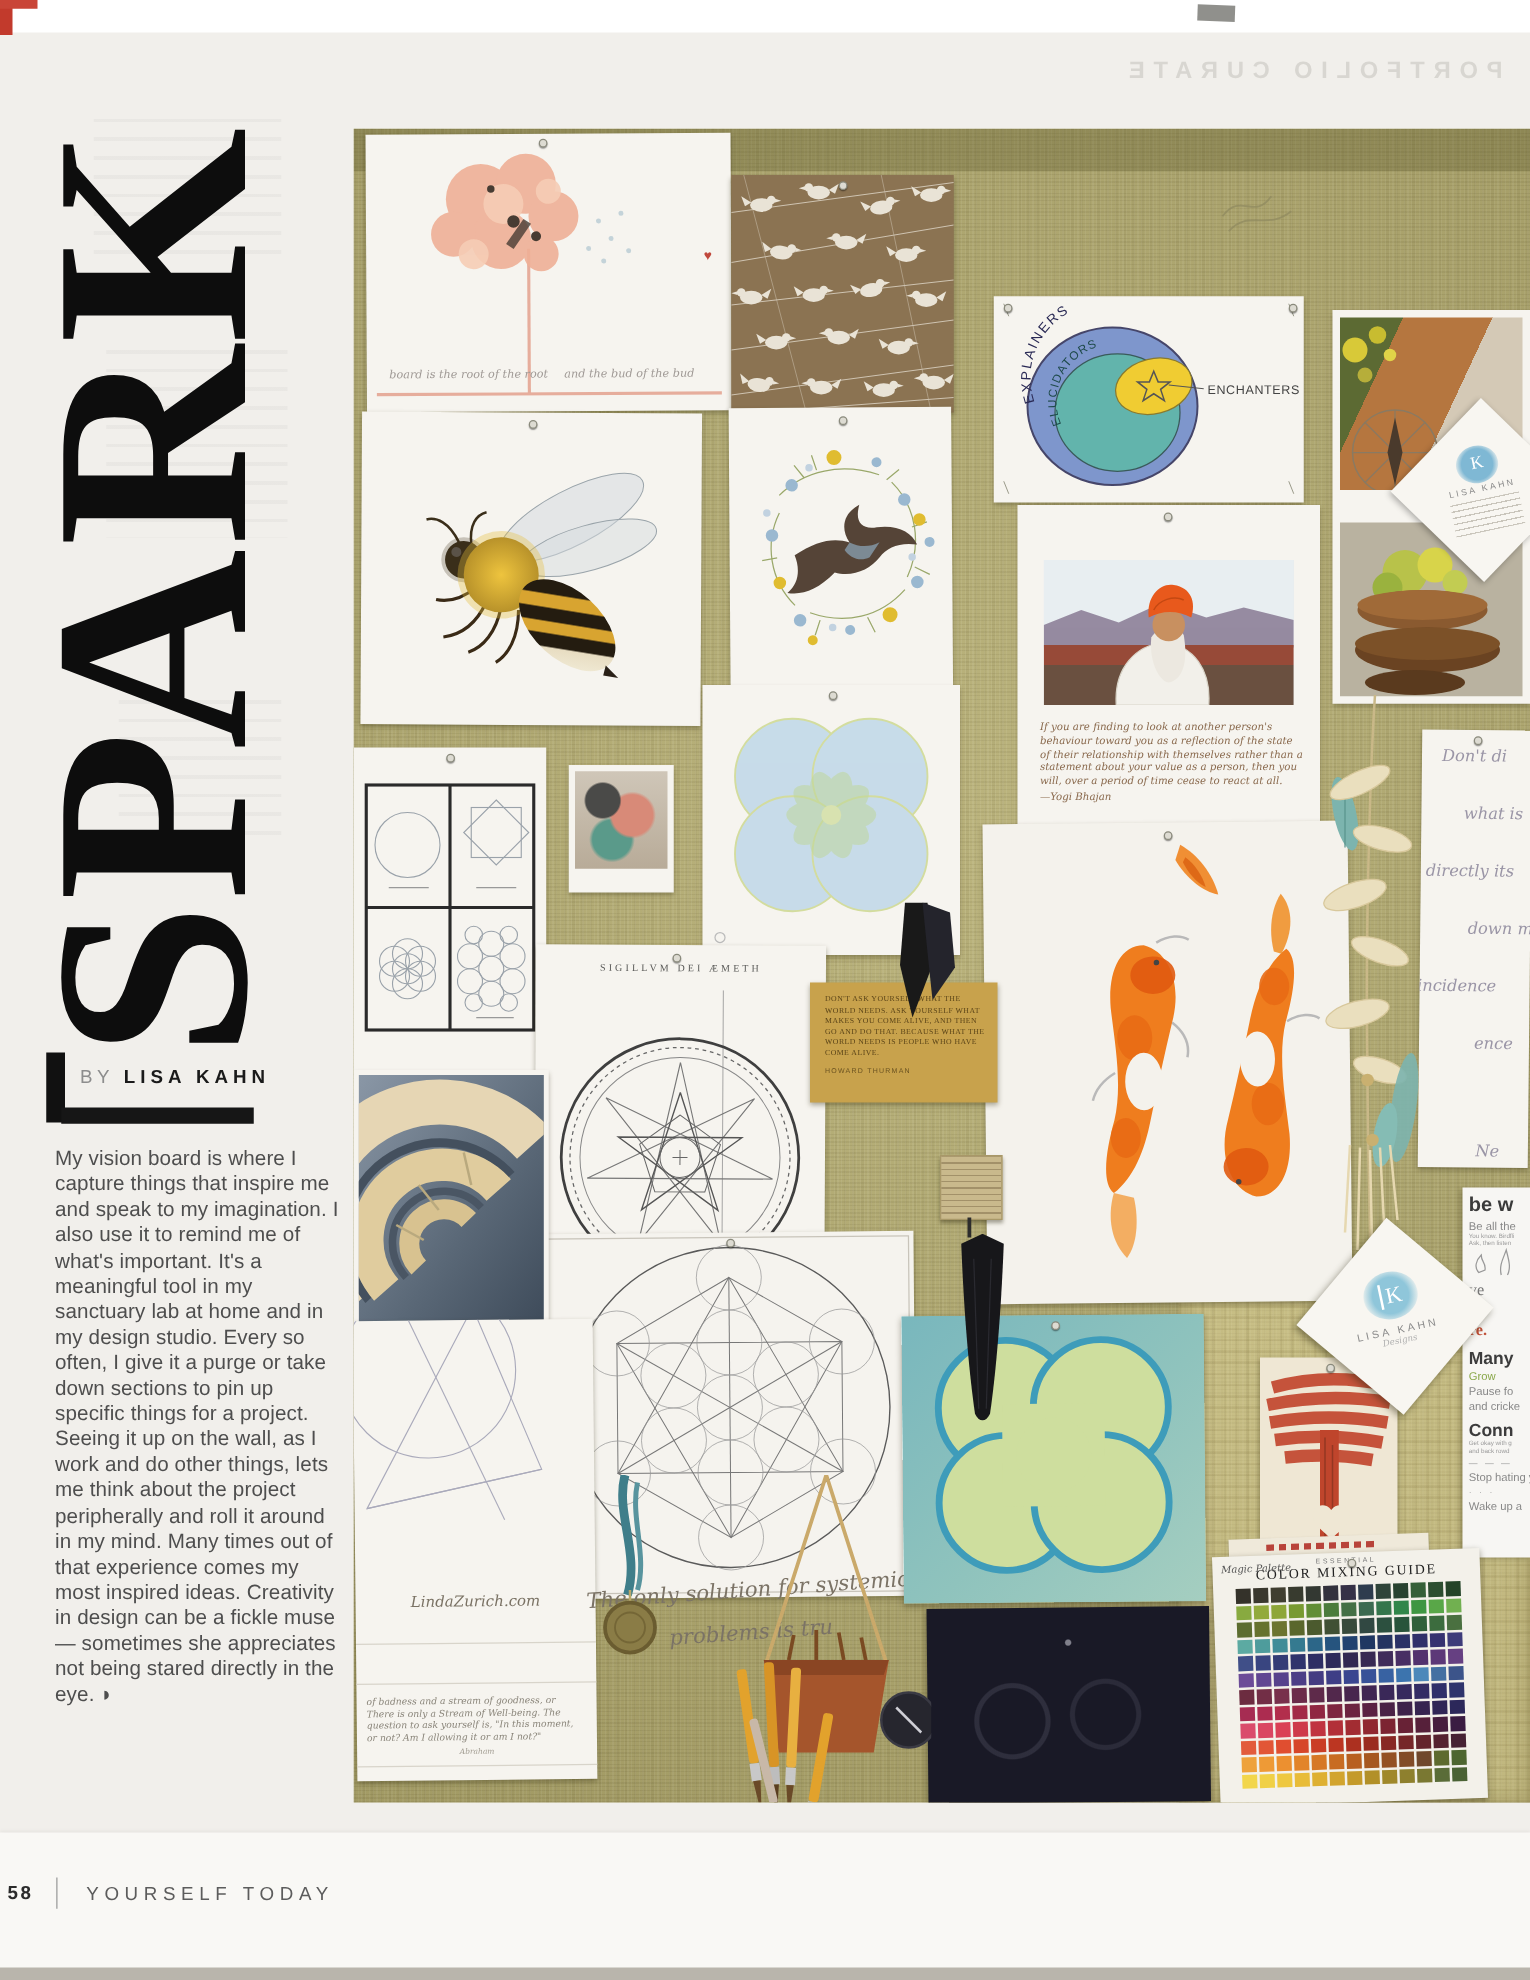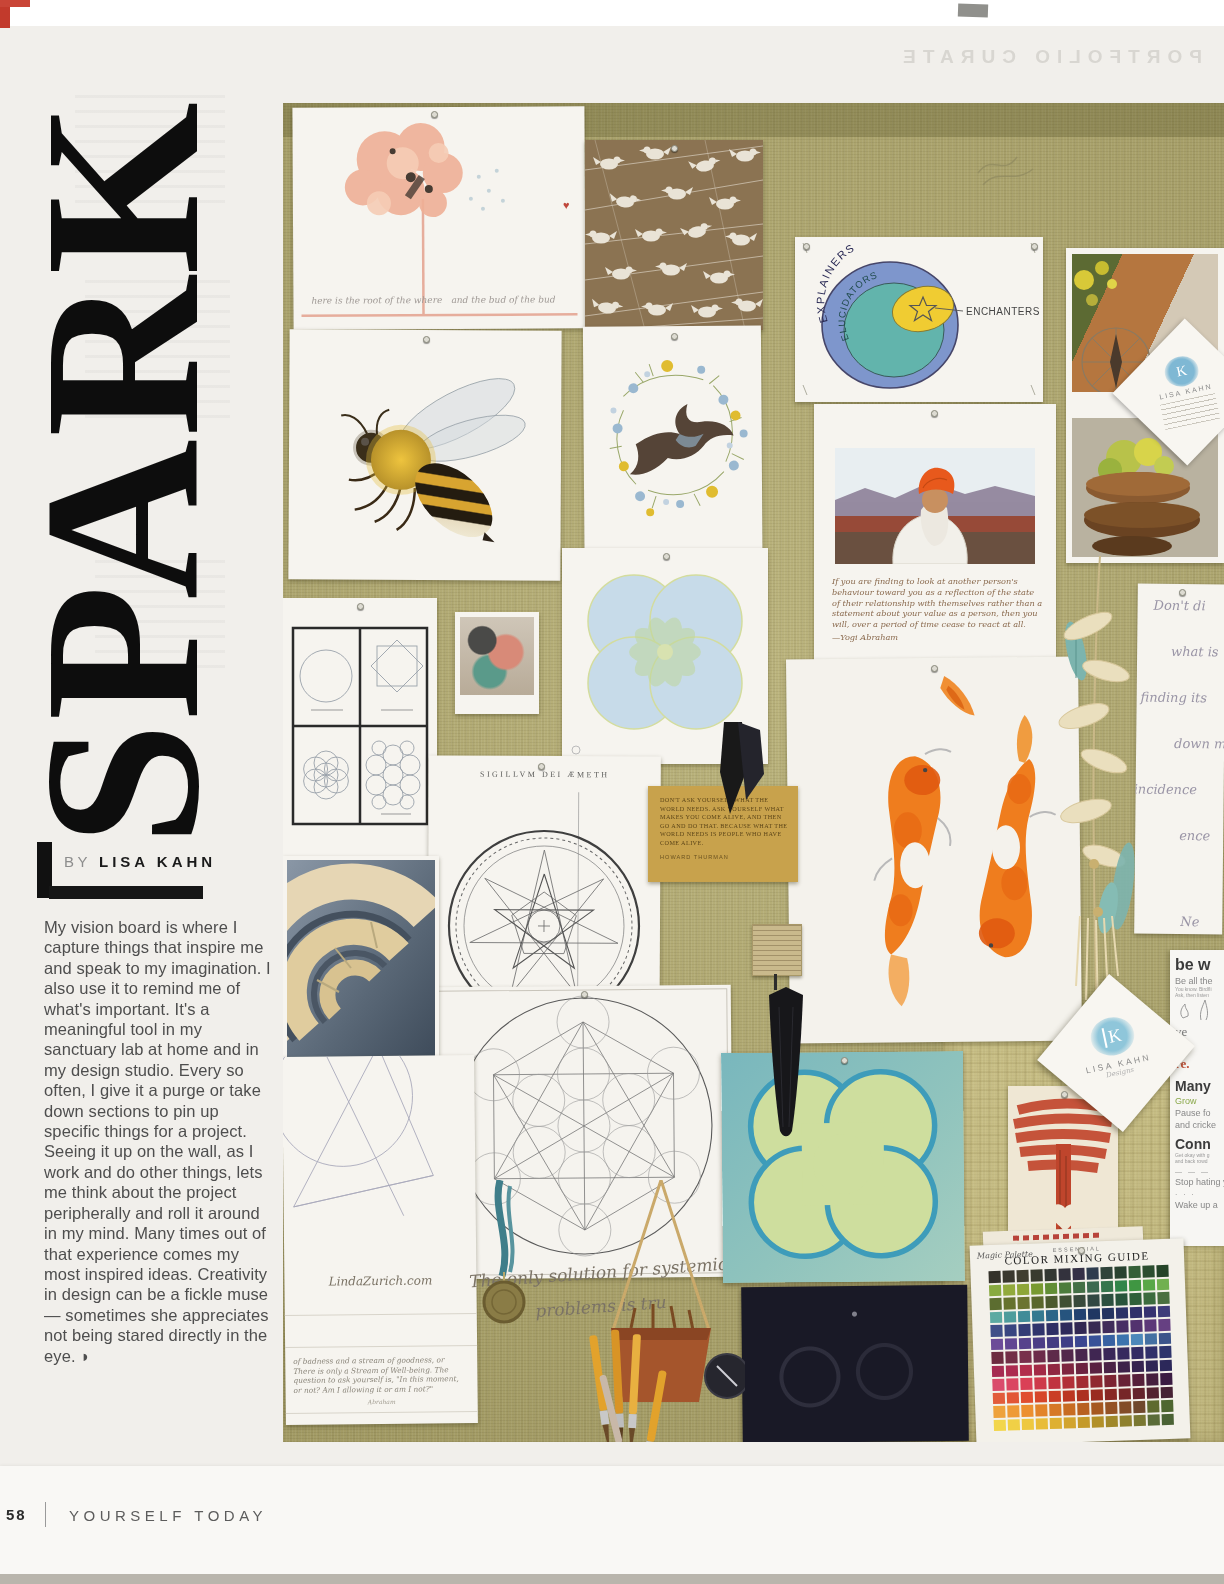--- a/index.html
+++ b/index.html
@@ -270,7 +270,7 @@
           <circle cx="210" cy="94" r="2"></circle>
       </g>
     </svg>
-    <div class="tree-cap l">here is the root of the where</div>
+    <div class="tree-cap l">board is the root of the root</div>
     <div class="tree-cap r">and the bud of the bud</div>
   </div>
   <div class="abs heart">♥</div>

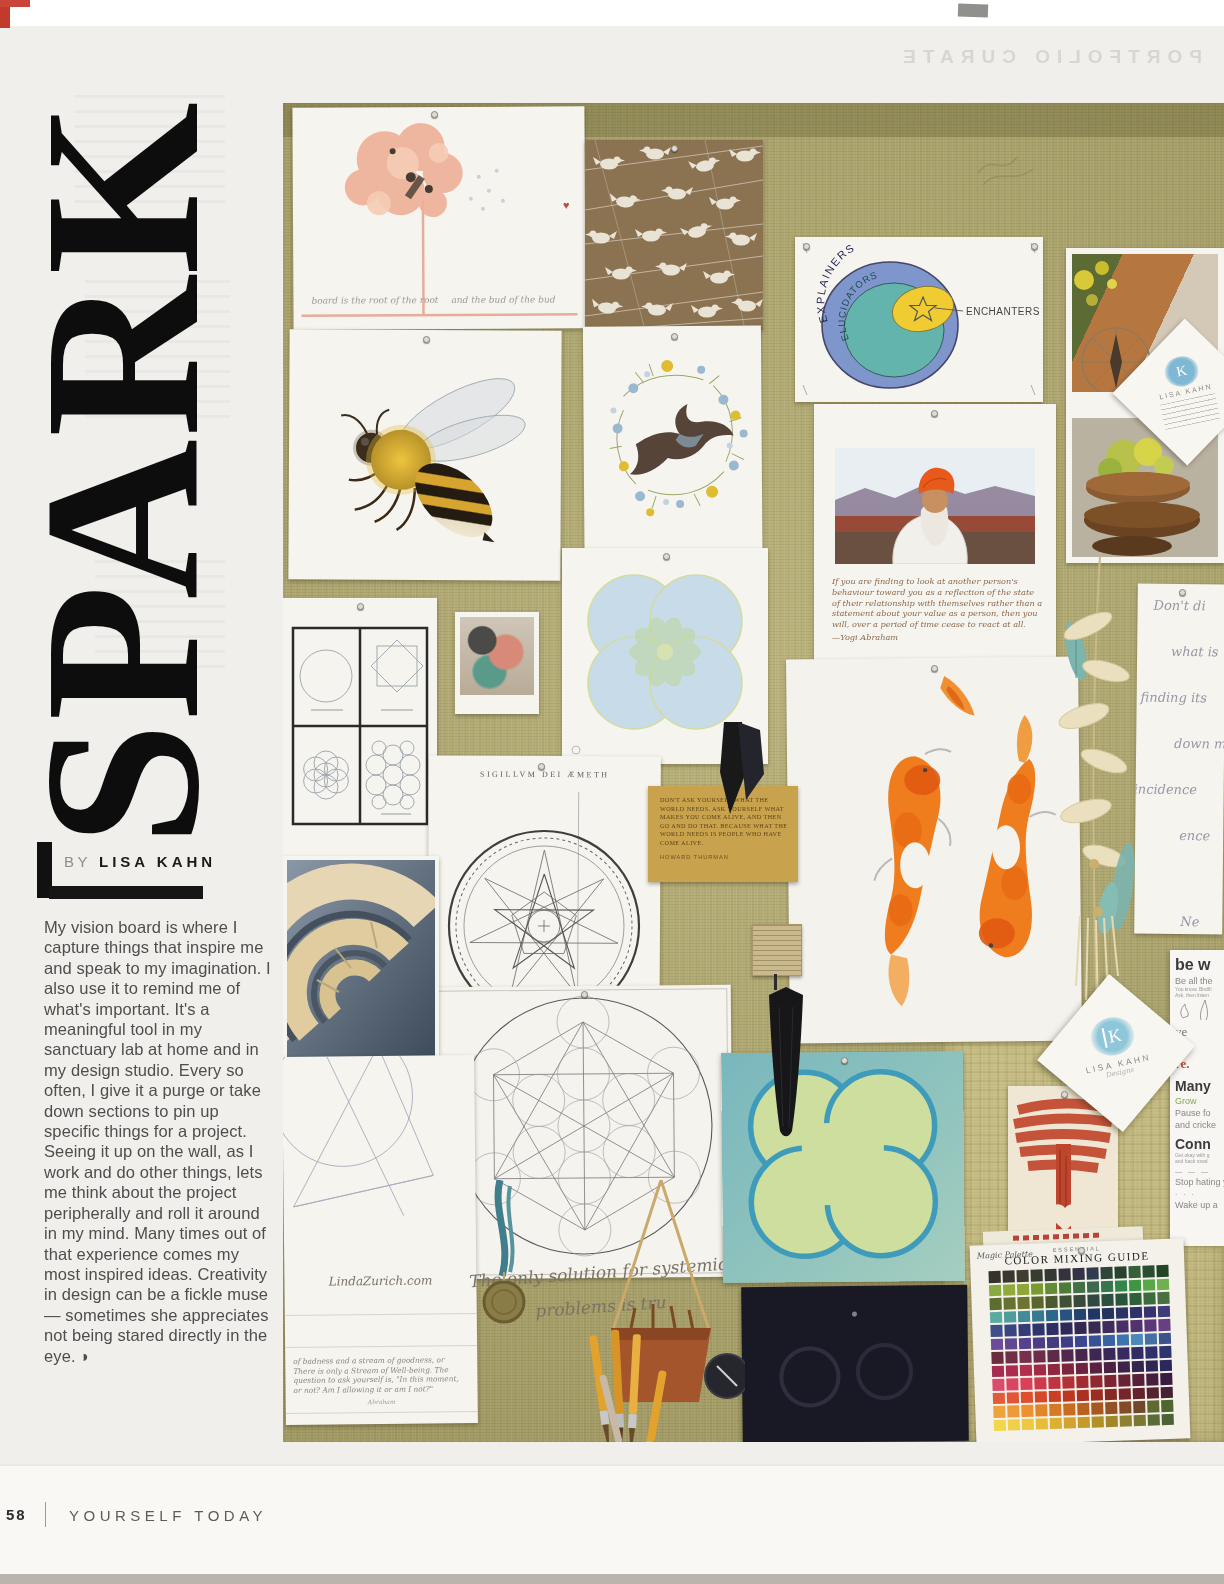--- a/index.html
+++ b/index.html
@@ -486,7 +486,7 @@
           <div class="yq-line">statement about your value as a person, then you</div>
           <div class="yq-line">will, over a period of time cease to react at all.</div>
         </div>
-      <div class="yq-attr">—Yogi Abraham</div>
+      <div class="yq-attr">—Yogi Bhajan</div>
     </div>
   </div>
 

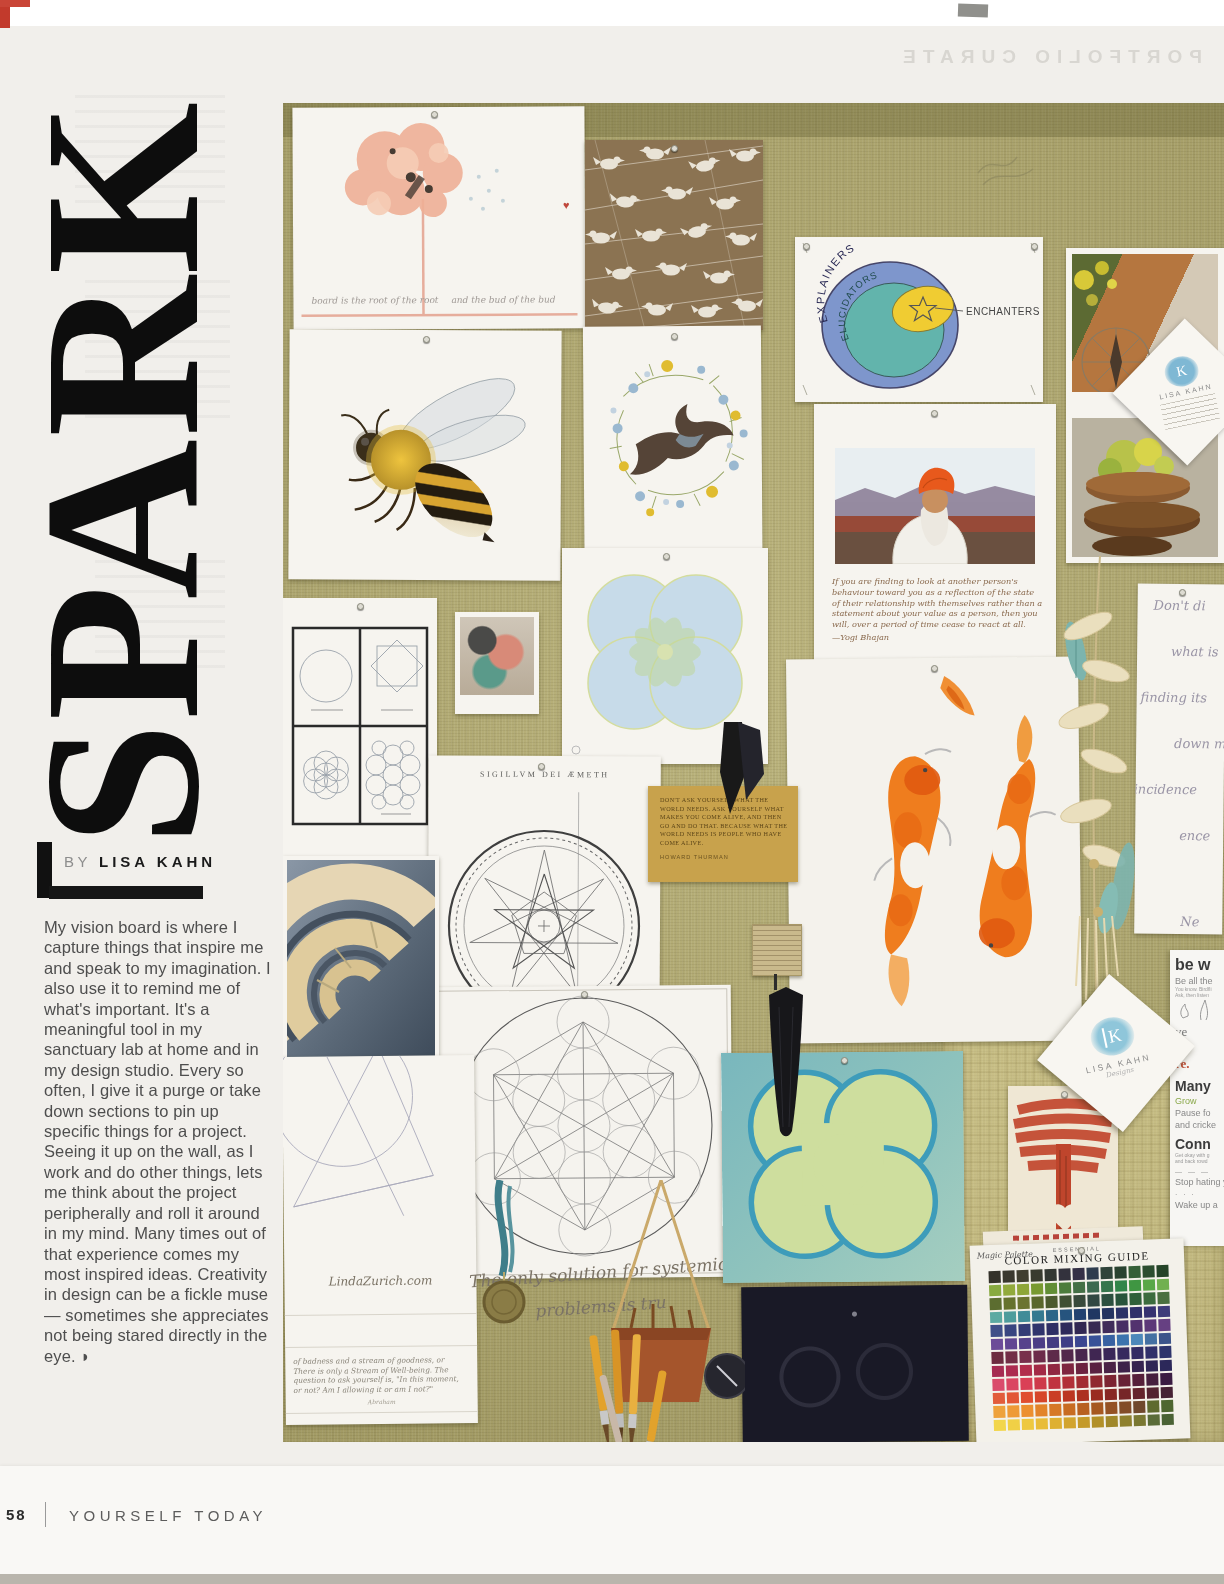--- a/index.html
+++ b/index.html
@@ -494,7 +494,7 @@
     <div>
         <div class="cl">Don't di</div>
         <div class="cl">what is</div>
-        <div class="cl">finding its</div>
+        <div class="cl">directly its</div>
         <div class="cl">down mo</div>
         <div class="cl">incidence</div>
         <div class="cl">ence</div>

